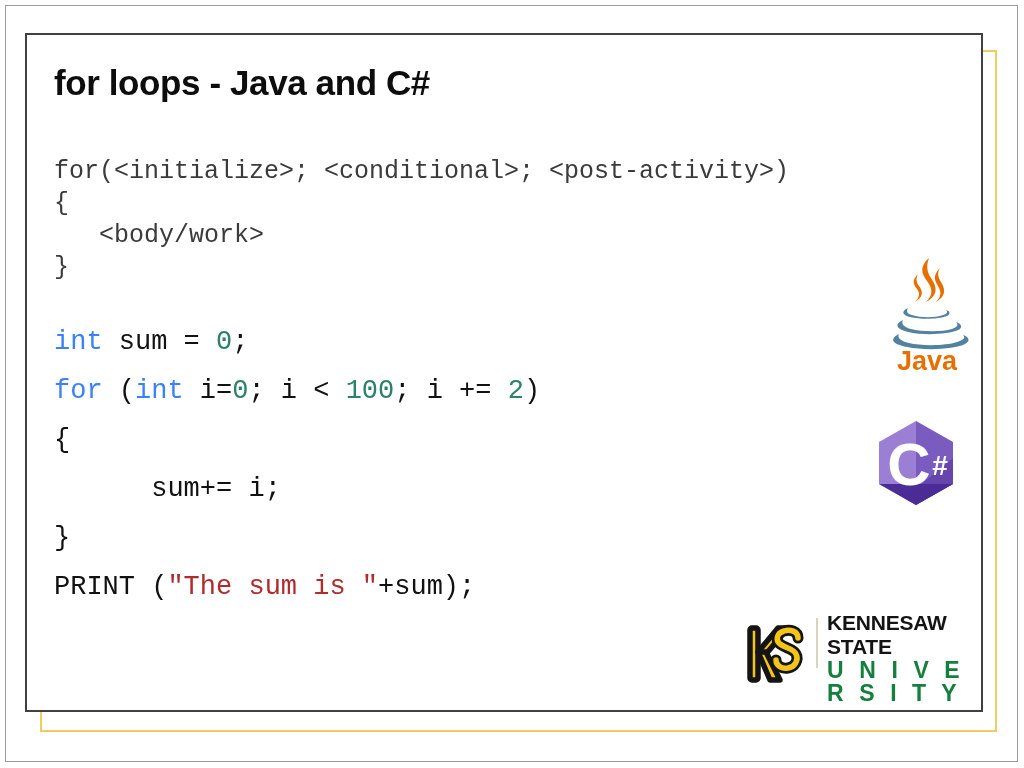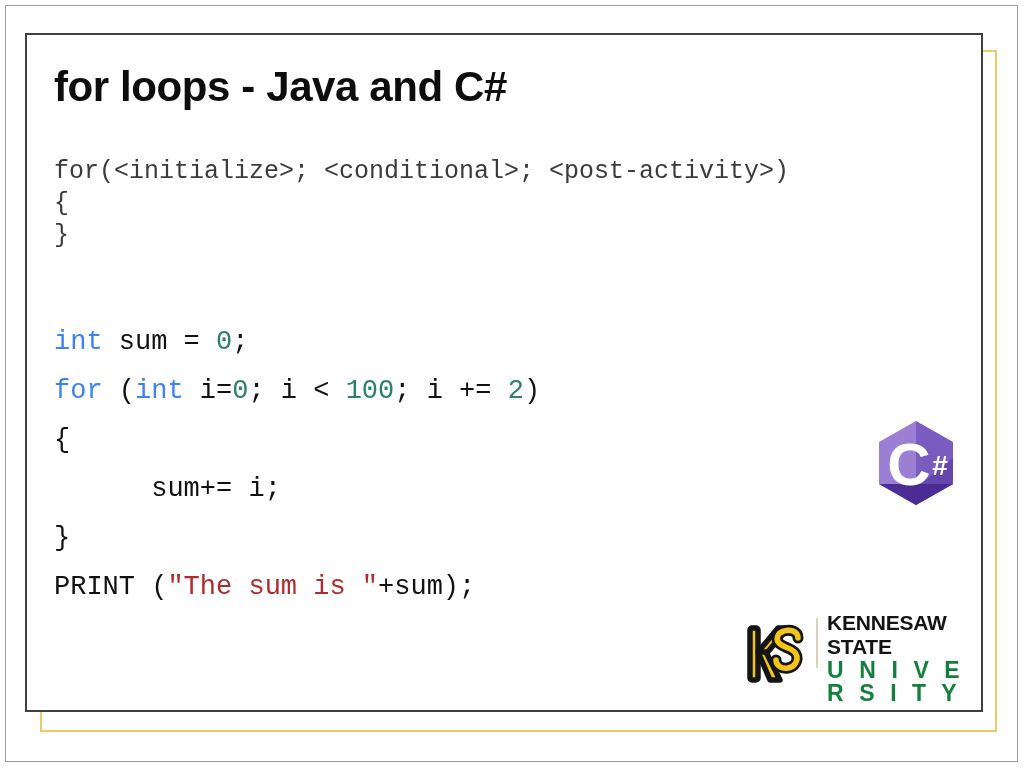--- a/index.html
+++ b/index.html
@@ -66,7 +66,7 @@
     position: absolute;
     left: 29px;
     top: 30px;
-    font-size: 42px;
+    font-size: 35px;
     font-weight: bold;
     color: #0d0d0d;
     letter-spacing: -0.4px;

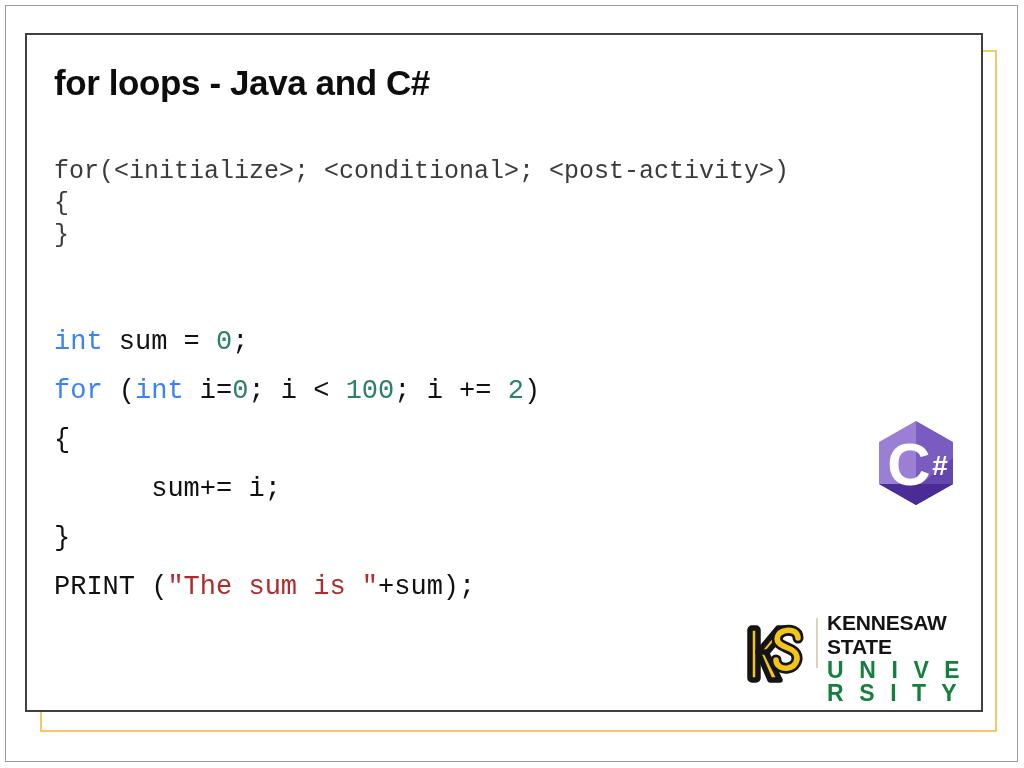--- a/index.html
+++ b/index.html
@@ -169,7 +169,7 @@
 
     <div id="slide-title">for loops - Java and C#</div>
 
-    <div id="code-template" class="code-block"><div>for(&lt;initialize&gt;; &lt;conditional&gt;; &lt;post-activity&gt;)</div><div>{</div><div>}</div></div>
+    <div id="code-template" class="code-block"><div>for(&lt;initialize&gt;; &lt;conditional&gt;; &lt;post-activity&gt;)</div><div>{</div><div>   &lt;body/work&gt;</div><div>}</div></div>
 
     <div id="code-example" class="code-block"><div><span class="tok-kw">int</span><span class="tok-pln"> sum = </span><span class="tok-num">0</span><span class="tok-pln">;</span></div><div><span class="tok-kw">for</span><span class="tok-pln"> (</span><span class="tok-kw">int</span><span class="tok-pln"> i=</span><span class="tok-num">0</span><span class="tok-pln">; i &lt; </span><span class="tok-num">100</span><span class="tok-pln">; i += </span><span class="tok-num">2</span><span class="tok-pln">)</span></div><div><span class="tok-pln">{</span></div><div><span class="tok-pln">      sum+= i;</span></div><div><span class="tok-pln">}</span></div><div><span class="tok-pln">PRINT (</span><span class="tok-str">"The sum is "</span><span class="tok-pln">+sum);</span></div></div>
 

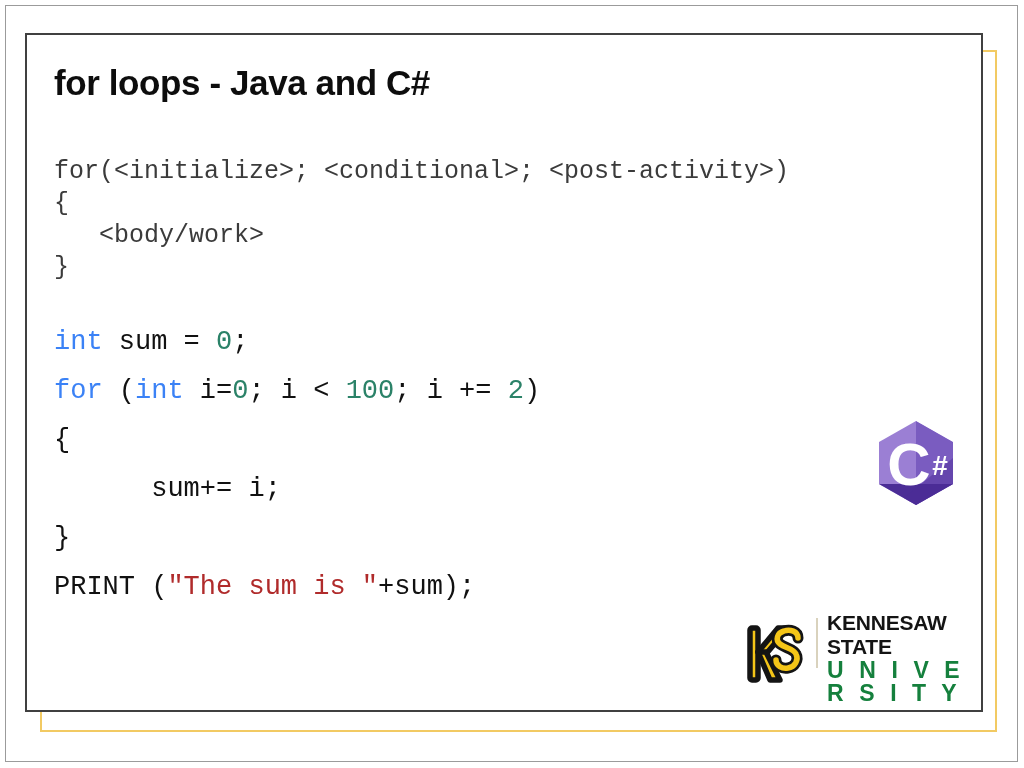--- a/index.html
+++ b/index.html
@@ -173,6 +173,20 @@
 
     <div id="code-example" class="code-block"><div><span class="tok-kw">int</span><span class="tok-pln"> sum = </span><span class="tok-num">0</span><span class="tok-pln">;</span></div><div><span class="tok-kw">for</span><span class="tok-pln"> (</span><span class="tok-kw">int</span><span class="tok-pln"> i=</span><span class="tok-num">0</span><span class="tok-pln">; i &lt; </span><span class="tok-num">100</span><span class="tok-pln">; i += </span><span class="tok-num">2</span><span class="tok-pln">)</span></div><div><span class="tok-pln">{</span></div><div><span class="tok-pln">      sum+= i;</span></div><div><span class="tok-pln">}</span></div><div><span class="tok-pln">PRINT (</span><span class="tok-str">"The sum is "</span><span class="tok-pln">+sum);</span></div></div>
 
+    <div id="java-logo">
+      <svg viewBox="0 0 100 122" width="100" height="122" aria-hidden="true">
+
+        <path d="M52 6 C41 16 46 23 50 29 C55 36 57 42 49 50 C64 42 58 32 54 26 C50 20 49 14 52 6 Z" fill="#e76f00"></path>
+        <path d="M63 16 C55 24 58 29 61 34 C64 39 65 44 59 50 C71 43 67 35 64 30 C61 25 60 21 63 16 Z" fill="#e76f00"></path>
+        <path d="M41 22 C34 29 37 33 40 37 C43 41 43 45 38 50 C48 44 45 38 42 34 C39 30 39 26 41 22 Z" fill="#e76f00"></path>
+
+        <path d="M31 56 C24 59 25 63 33 65 C45 68 62 67 70 64 C74 62 73 59 69 58 C71 60 70 62 66 63 C58 66 44 66 35 63 C30 62 29 59 31 56 Z" fill="#5382a1"></path>
+        <path d="M26 68 C17 72 19 77 31 80 C48 84 72 82 81 78 C86 76 85 72 79 70 C82 73 80 75 75 77 C65 80 45 80 34 77 C26 75 24 71 26 68 Z" fill="#5382a1"></path>
+        <path d="M22 82 C12 87 15 92 30 95 C50 99 78 97 88 92 C94 89 92 85 86 83 C89 86 86 88 80 90 C68 94 44 94 32 91 C23 89 20 85 22 82 Z" fill="#5382a1"></path>
+
+        <text x="50" y="118" font-family="Liberation Sans, sans-serif" font-size="27" font-weight="bold" fill="#e76f00" text-anchor="middle">Java</text>
+      </svg>
+    </div>
 
     <div id="csharp-logo">
       <svg viewBox="0 0 96 96" width="96" height="96" aria-hidden="true">

